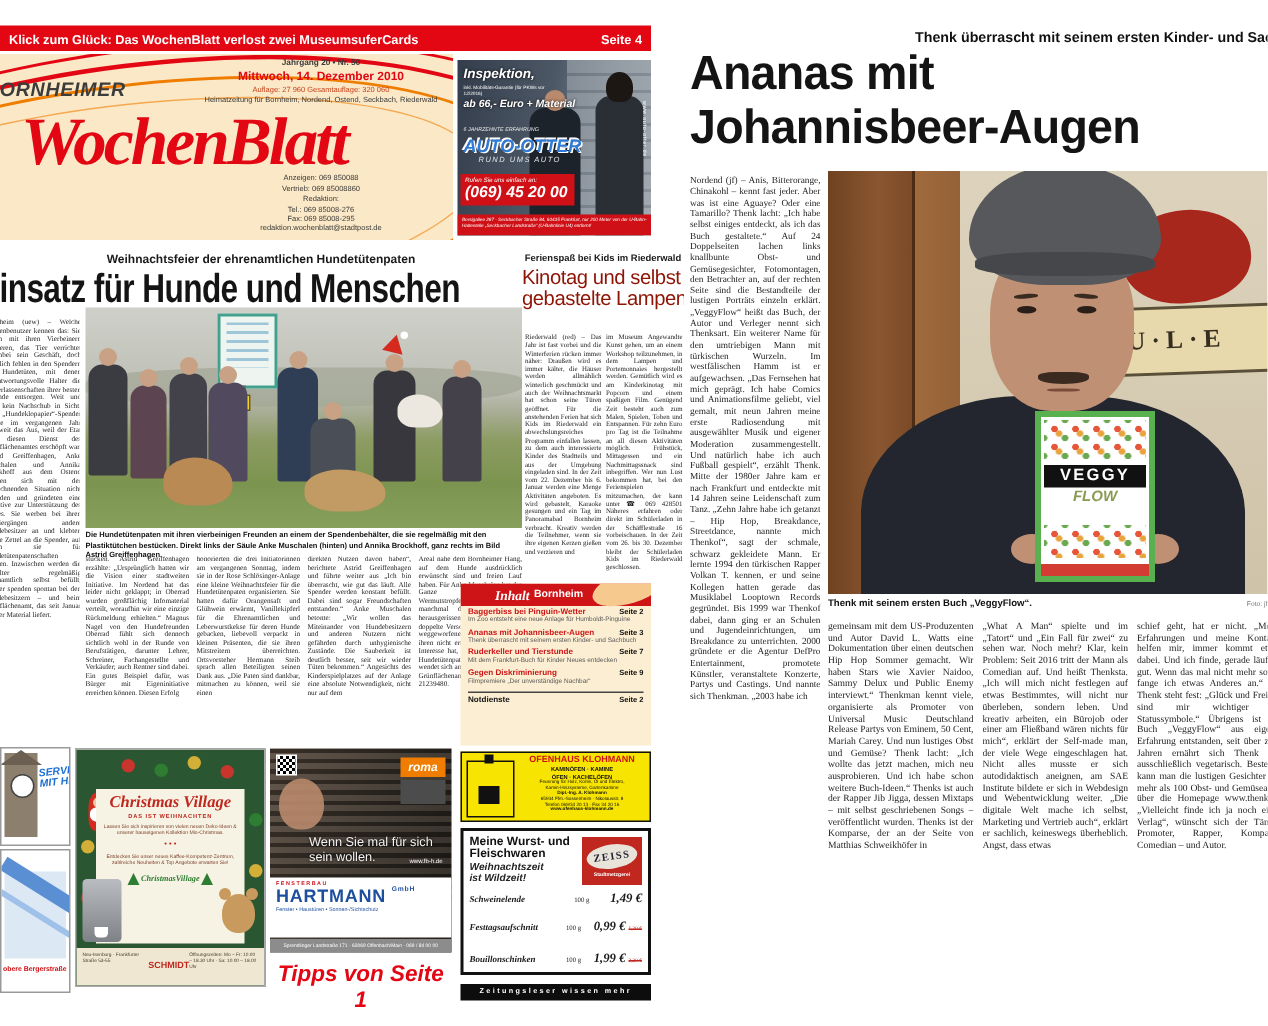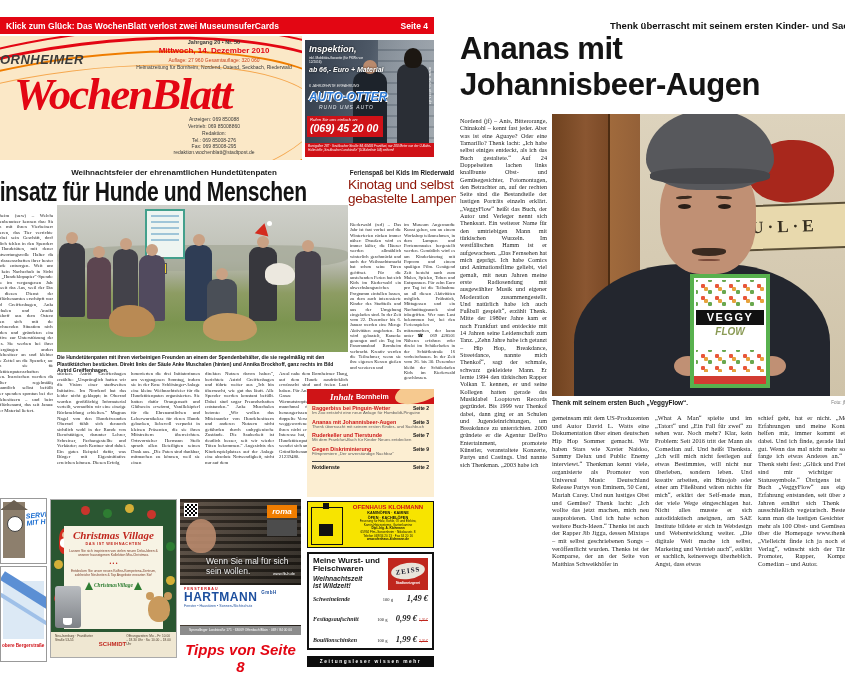--- a/index.html
+++ b/index.html
@@ -409,7 +409,7 @@
     <div id="rm-addr">Sprendlinger Landstraße 171 · 63069 Offenbach/Main · 069 / 84 00 00</div>
   </div>
 
-  <div id="tipps" class="abs">Tipps von Seite 8</div>
+  <div id="tipps" class="abs">Tipps von Seite 1</div>
 
   <div id="adkloh" class="abs">
     <div id="kl-stove">

